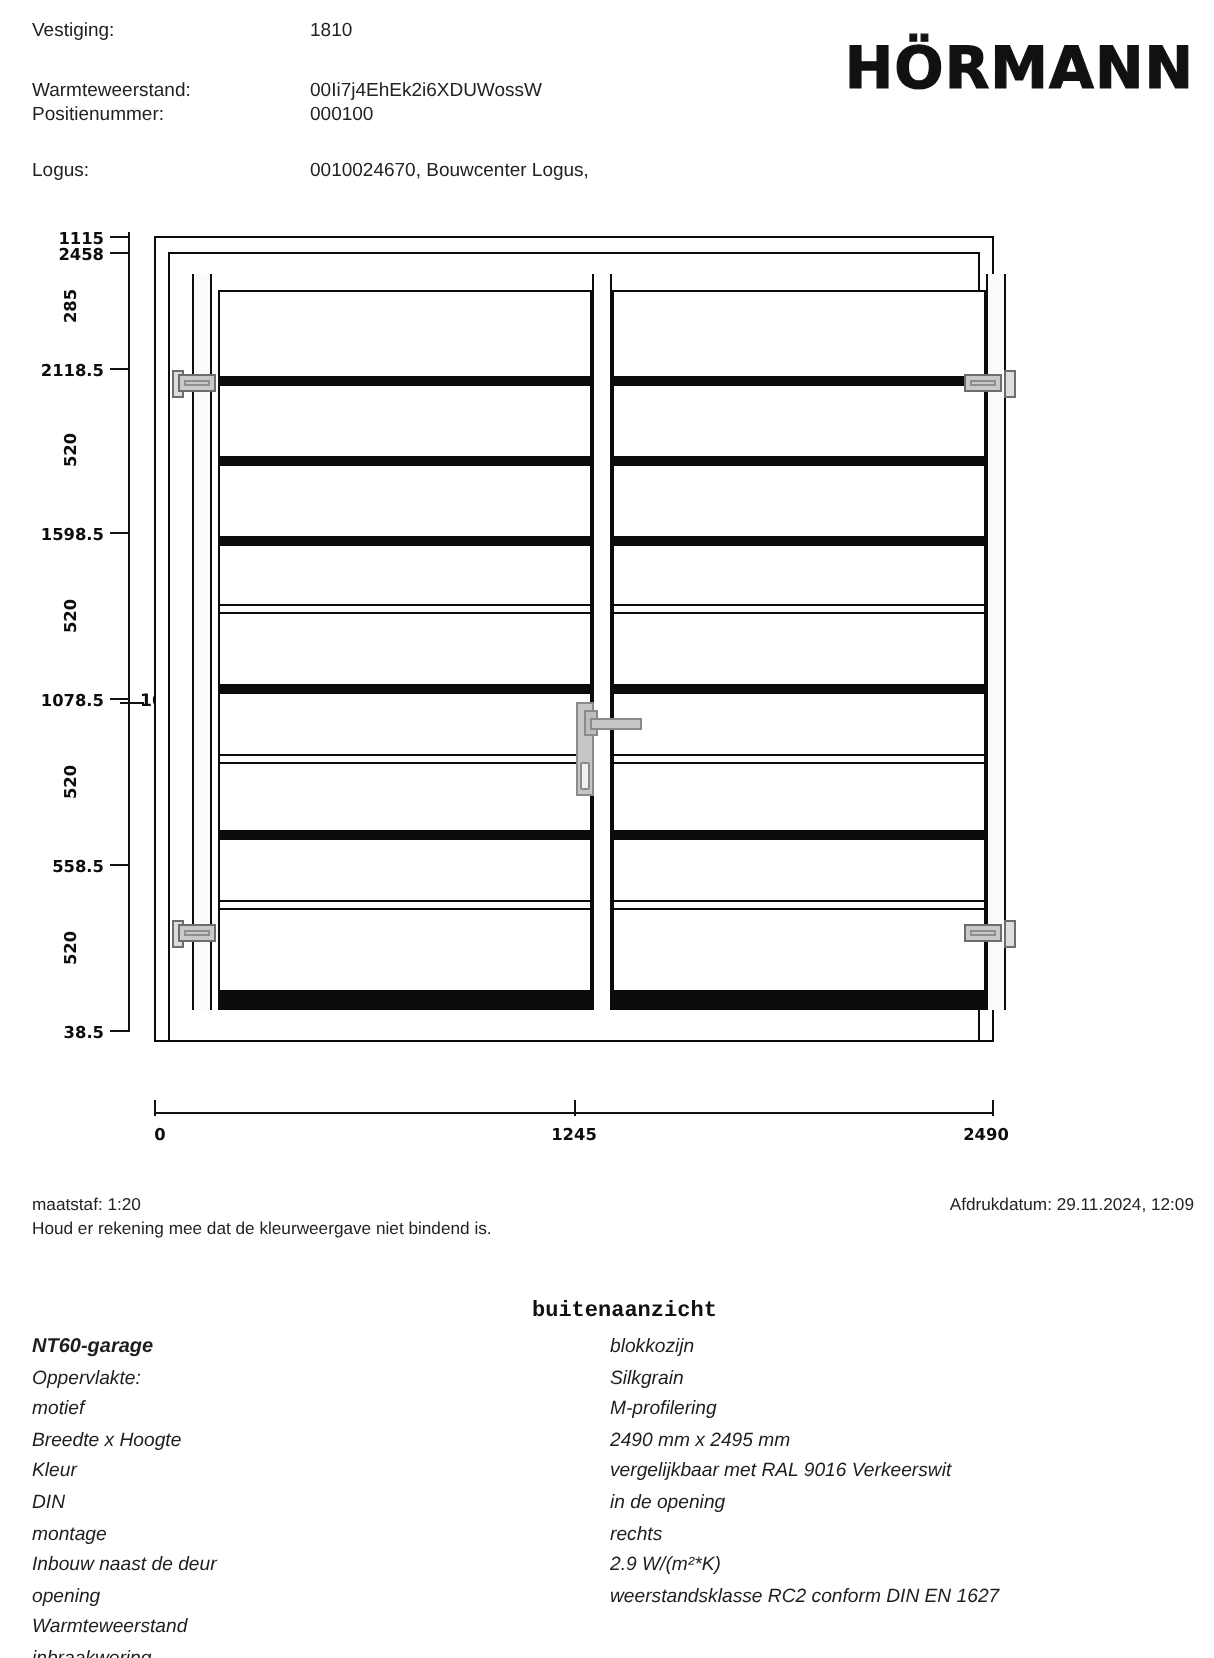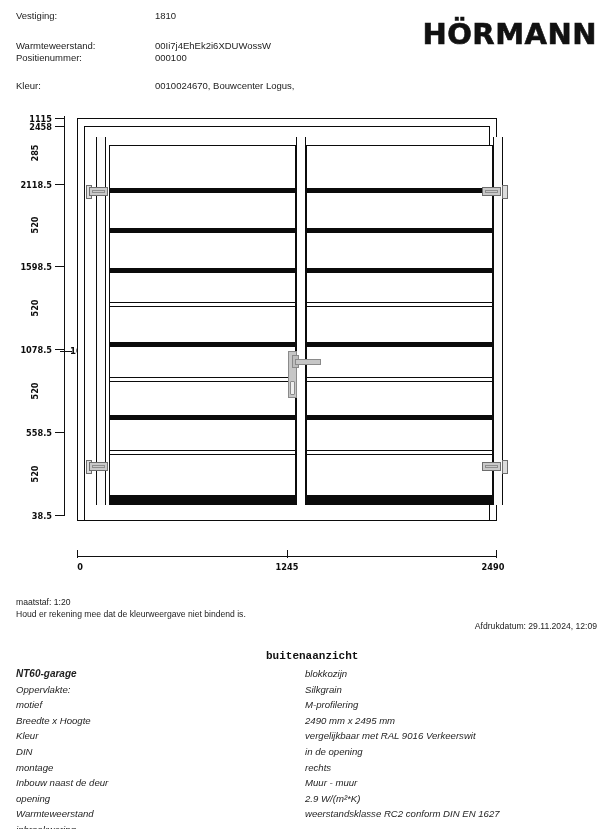--- a/index.html
+++ b/index.html
@@ -345,7 +345,7 @@
   <div class="hdr-row hdr-label" id="r-posi">Positienummer:</div>
   <div class="hdr-row hdr-value" style="top:52px">000100</div>
 
-  <div class="hdr-row hdr-label" id="r-klant">Kleur:</div>
+  <div class="hdr-row hdr-label" id="r-klant">Logus:</div>
   <div class="hdr-row hdr-value" style="top:80px">0010024670, Bouwcenter Logus,</div>
 
   <div id="brand">HÖRMANN</div>

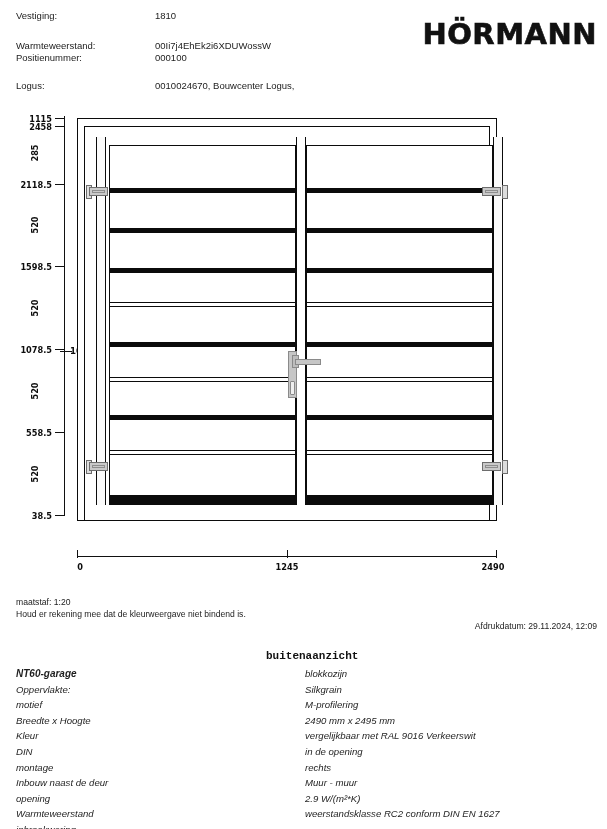--- a/index.html
+++ b/index.html
@@ -297,7 +297,7 @@
   }
   #note-scale   { left: 16px; top: 0px; }
   #note-color   { left: 16px; top: 12px; }
-  #note-print   { right: 10px; top: 0px; text-align: right; margin-top: 24px; }
+  #note-print   { right: 10px; top: 0px; text-align: right; }
 
   
   #spec {

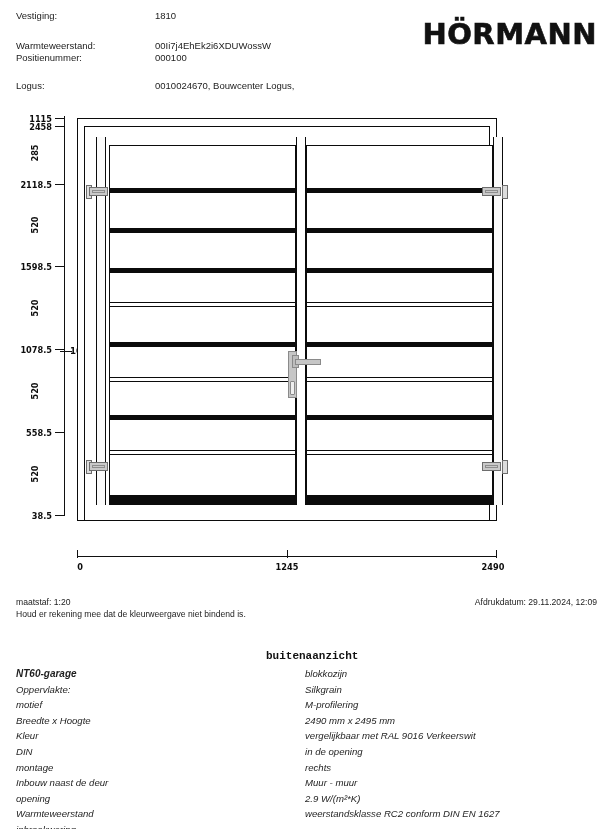--- a/index.html
+++ b/index.html
@@ -479,7 +479,6 @@
     <div class="spec-row">vergelijkbaar met RAL 9016 Verkeerswit</div>
     <div class="spec-row">in de opening</div>
     <div class="spec-row">rechts</div>
-    <div class="spec-row">Muur - muur</div>
     <div class="spec-row">2.9 W/(m²*K)</div>
     <div class="spec-row">weerstandsklasse RC2 conform DIN EN 1627</div>
   </div>

